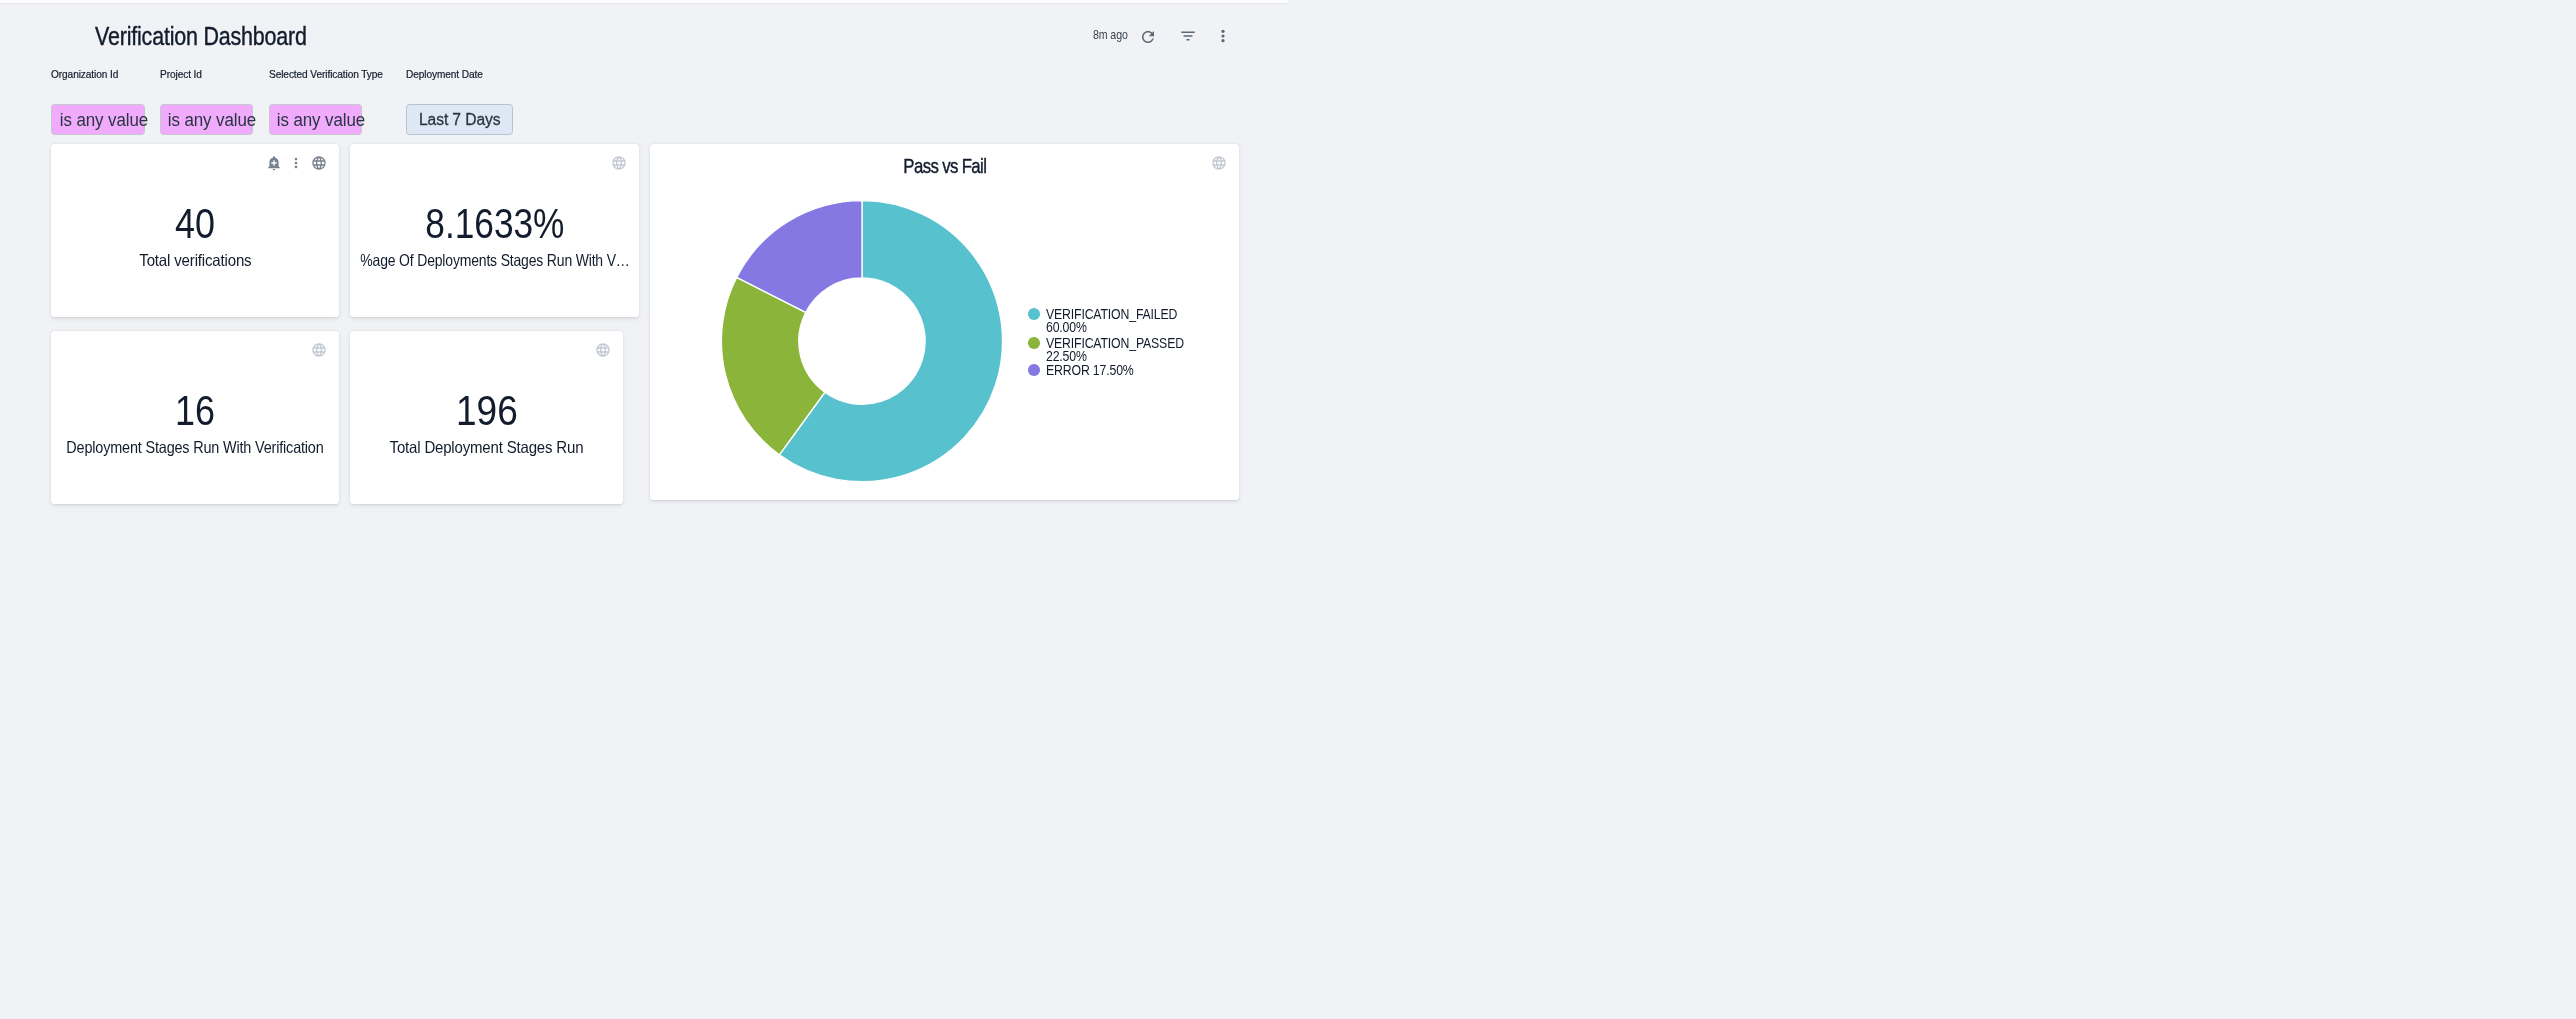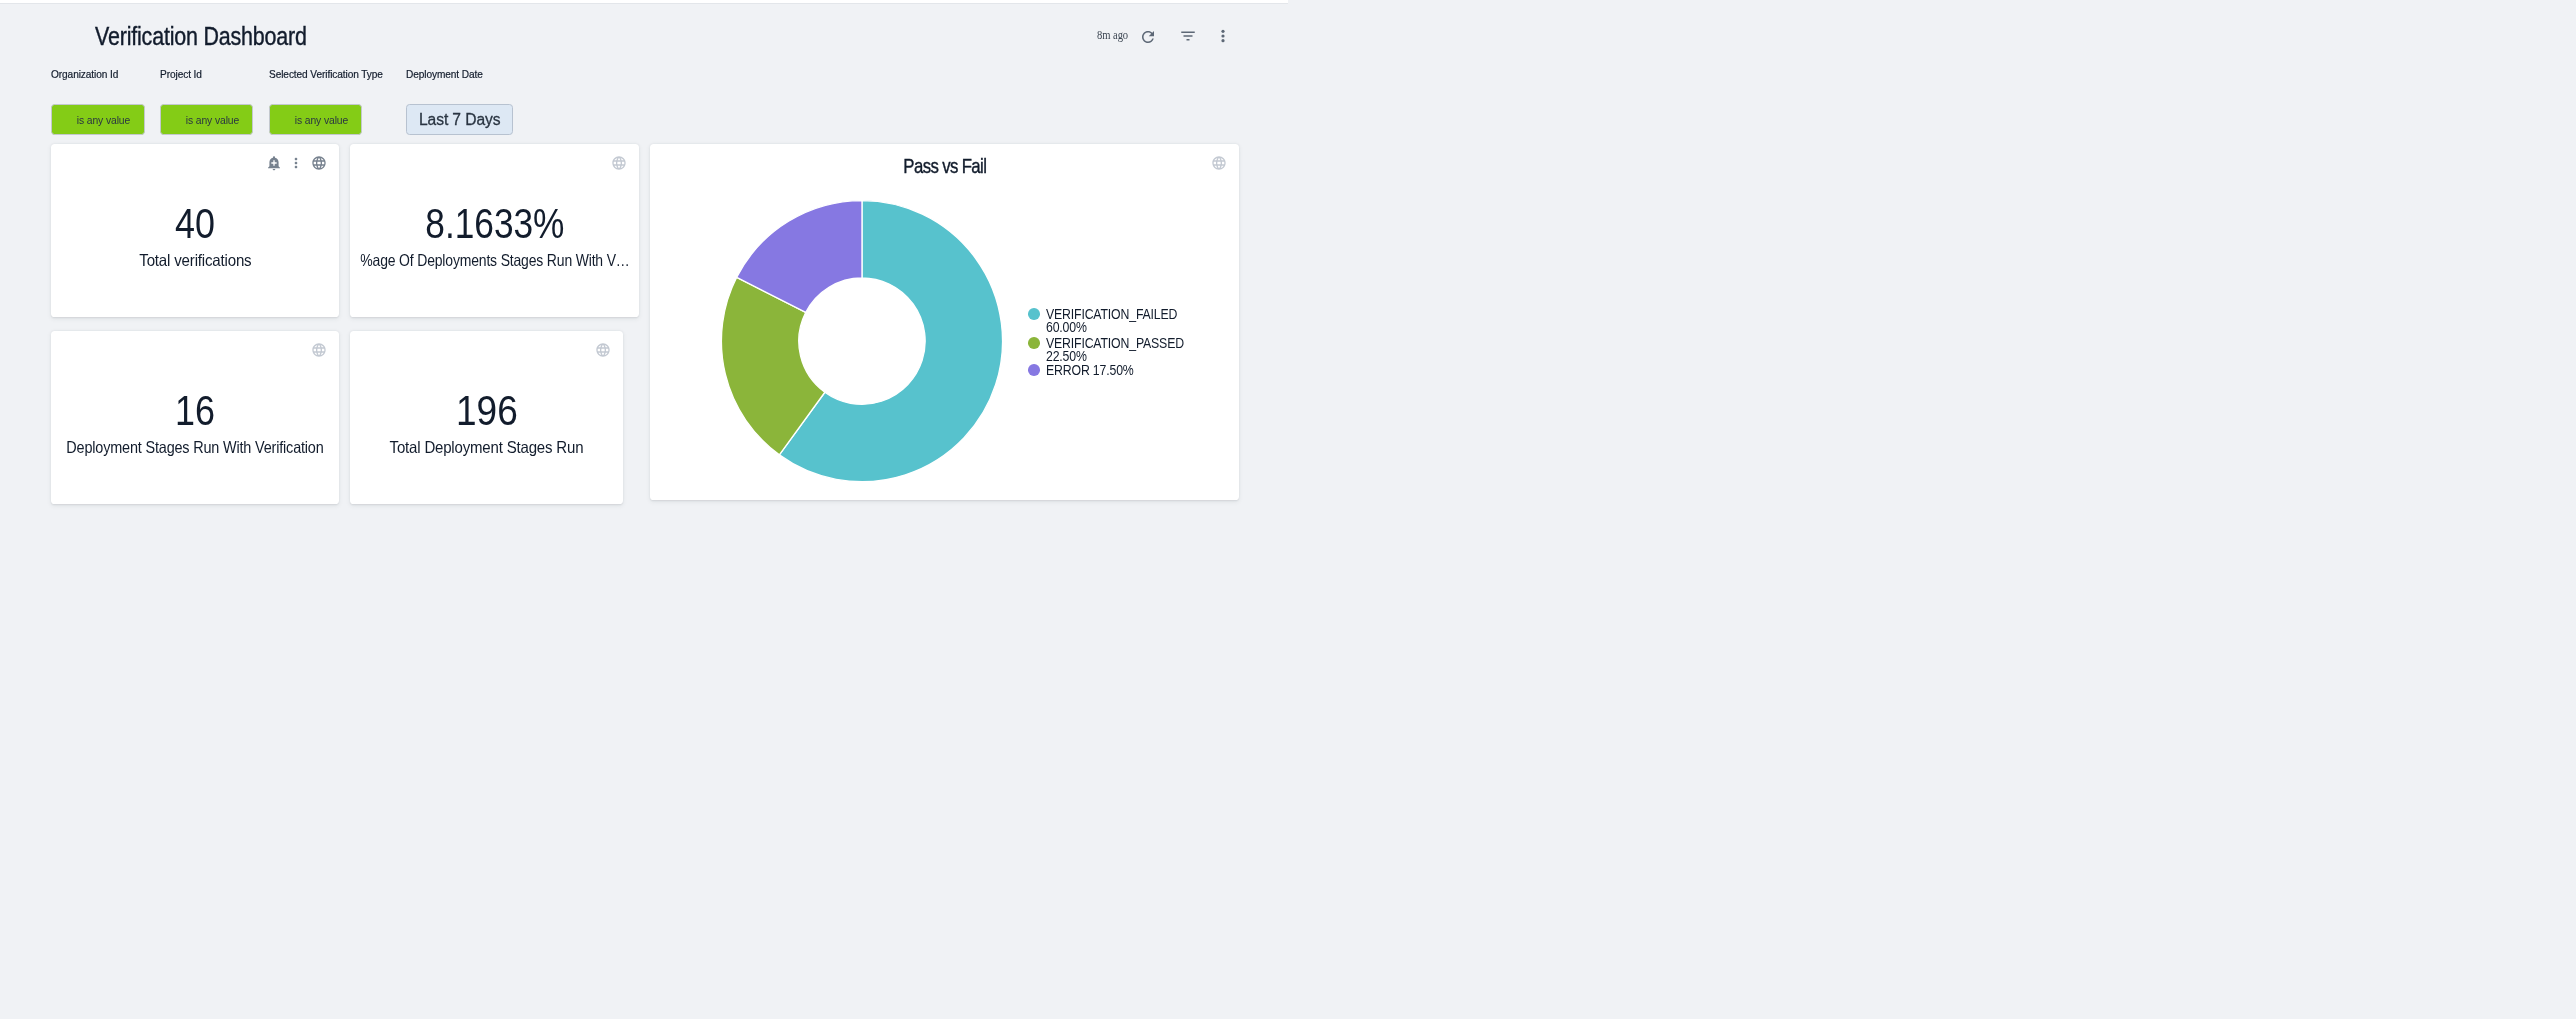--- a/index.html
+++ b/index.html
@@ -13,7 +13,7 @@
   .page-title { position:absolute; left:51px; top:21.3px; font-size:25px; line-height:30px; font-weight:500; color:var(--text-dark,#141e2c); letter-spacing:-0.2px; white-space:nowrap;margin-left:44px; }
   .page-title .tx { transform:scaleX(0.857); transform-origin:0 50%; -webkit-text-stroke:0.4px currentColor; }
 
-  .updated { position:absolute; top:26px; right:160px; font-size:13px; line-height:18px; color:#3a4450; letter-spacing:-0.1px; white-space:nowrap;font-family:Liberation Serif, serif; }
+  .updated { position:absolute; top:26px; right:160px; font-size:13px; line-height:18px; color:#3a4450; letter-spacing:-0.1px; white-space:nowrap; }
   .updated .tx { transform:scaleX(0.813); transform-origin:100% 50%; }
 
   .hicon { position:absolute; display:flex; align-items:center; justify-content:center; }

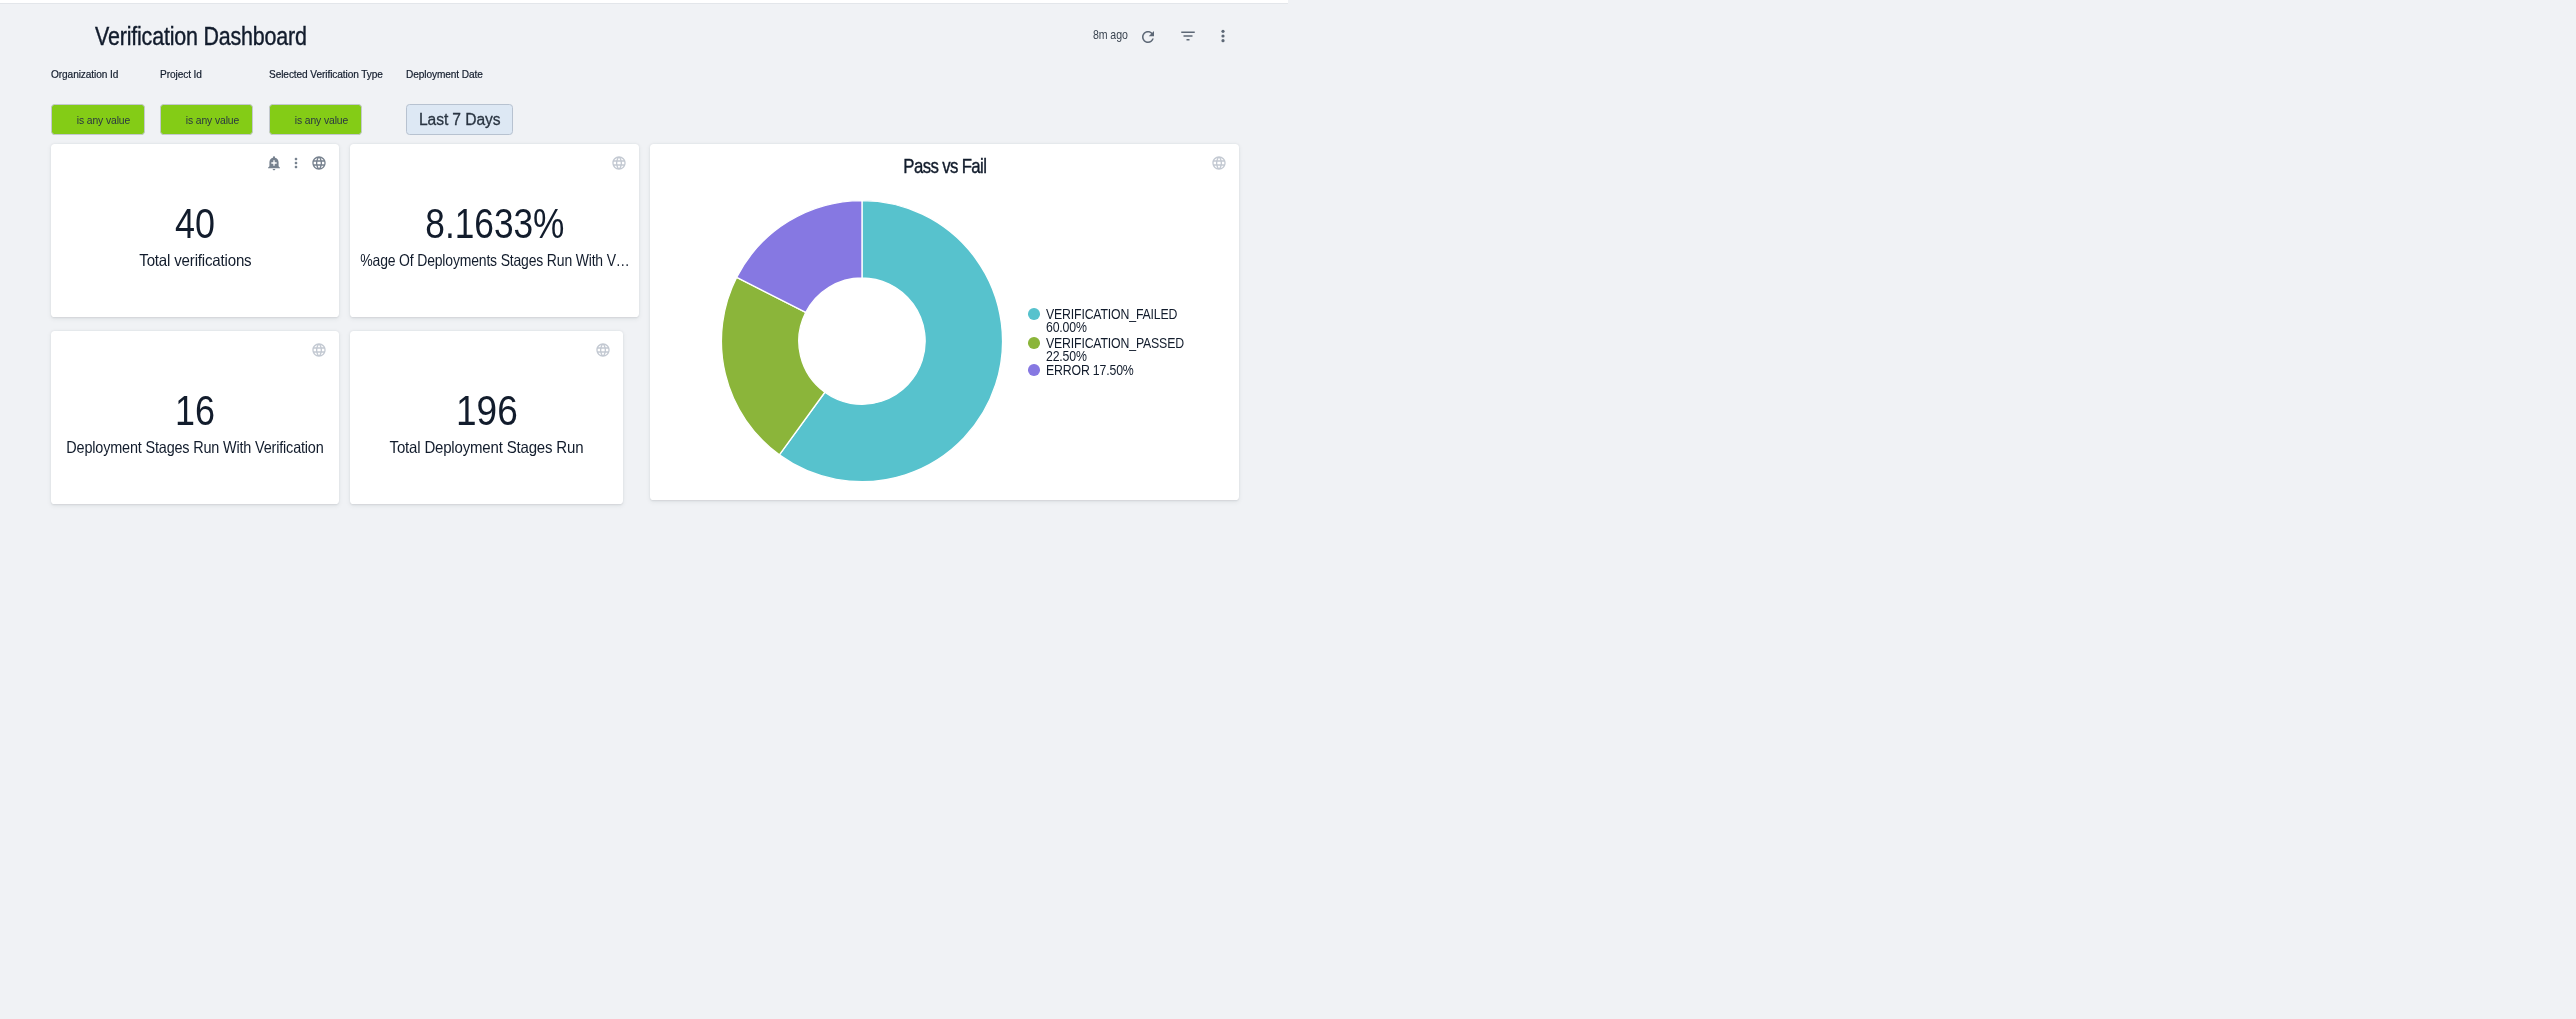--- a/index.html
+++ b/index.html
@@ -31,7 +31,7 @@
   .filter-4 { left:406px; top:68px; }
   .filter-label { font-size:11px; line-height:12.5px; color:var(--text-dark,#1d2530); margin-bottom:23px; white-space:nowrap; letter-spacing:-0.1px; }
   .filter-label .tx { transform:scaleX(0.92); transform-origin:0 50%; -webkit-text-stroke:0.2px currentColor; }
-  .filter-btn { height:31px; padding:2.7px 0 0 11.6px; background:#84cc16; border:0.9px solid #c3c8ce; border-radius:3.6px; font-size:11px; color:#2a3542; display:flex; align-items:center; justify-content:center; white-space:nowrap; font-family:inherit; letter-spacing:-0.1px; }
+  .filter-btn { height:31px; padding:2.7px 0 0 11.6px; background:#f0abfc; border:0.9px solid #c3c8ce; border-radius:3.6px; font-size:18px; color:#2a3542; display:flex; align-items:center; justify-content:center; white-space:nowrap; font-family:inherit; letter-spacing:-0.1px; }
   .filter-1 .filter-btn { width:94px; }
   .filter-2 .filter-btn { width:93px; }
   .filter-3 .filter-btn { width:93px; }

